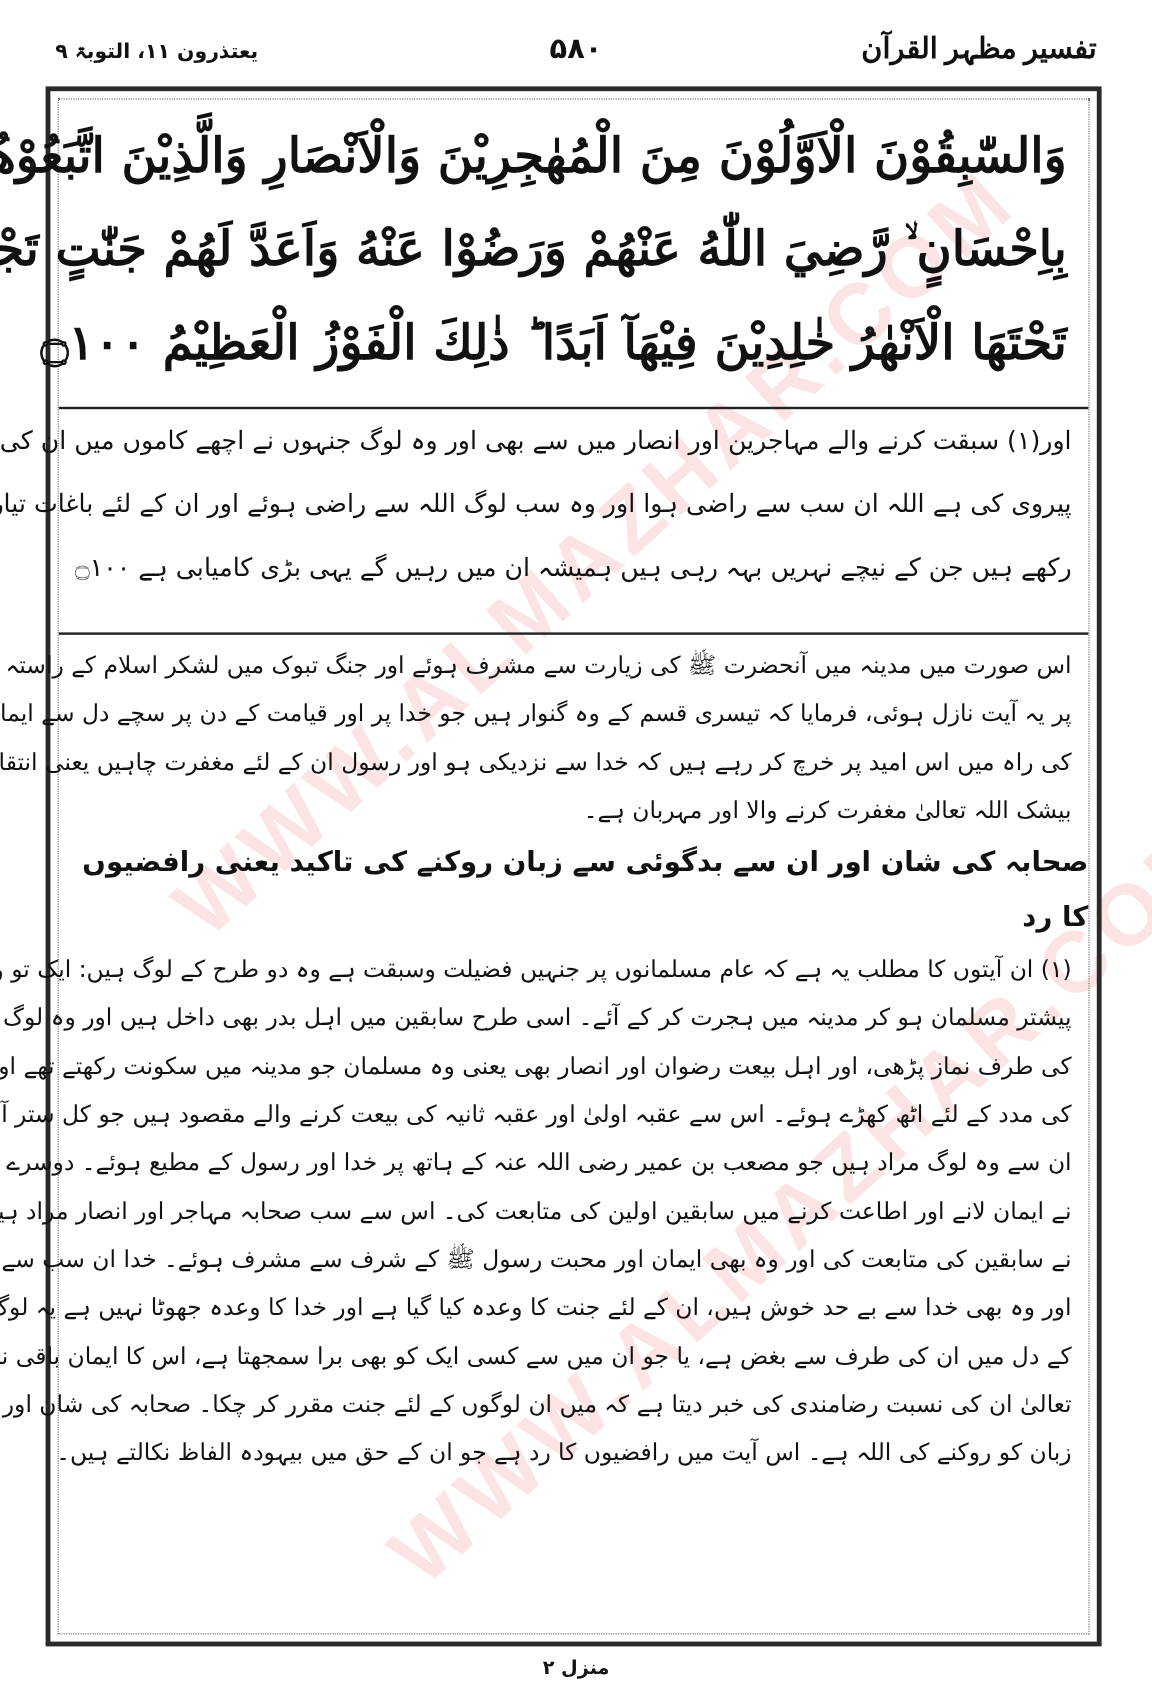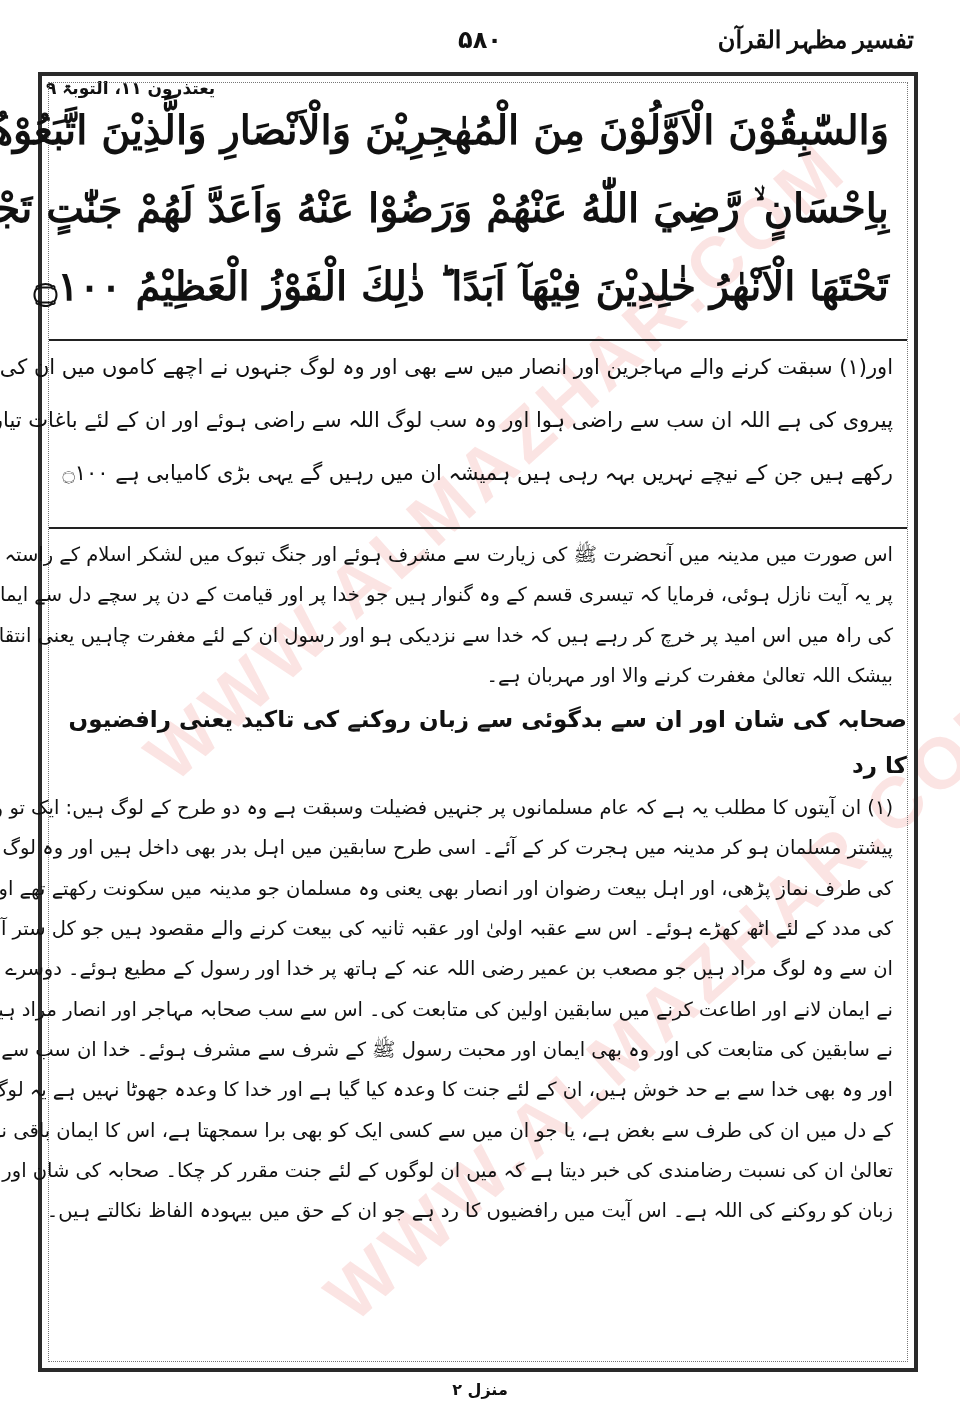--- a/index.html
+++ b/index.html
@@ -7,7 +7,7 @@
   .header { position:absolute; top:26px; left:40px; width:880px; height:40px; }
   .hdr-right { position:absolute; right:6px; top:0; font-size:24px; font-weight:bold; direction:rtl;font-family:Liberation Serif, serif; }
   .hdr-center { position:absolute; left:0; right:0; top:0; text-align:center; font-size:24px; font-weight:bold; letter-spacing:1px; }
-  .hdr-left { position:absolute; left:6px; top:6px; font-size:17px; font-weight:bold; direction:rtl;margin-top:46px; }
+  .hdr-left { position:absolute; left:6px; top:6px; font-size:17px; font-weight:bold; direction:rtl; }
   .frame { position:absolute; top:72px; left:38px; width:880px; height:1300px; border:4px solid #2a2a2a; box-sizing:border-box; }
   .inner { position:absolute; top:6px; left:6px; right:6px; bottom:6px; border:1.5px dotted #777; }
   .section { position:absolute; left:0; right:0; direction:rtl; }

